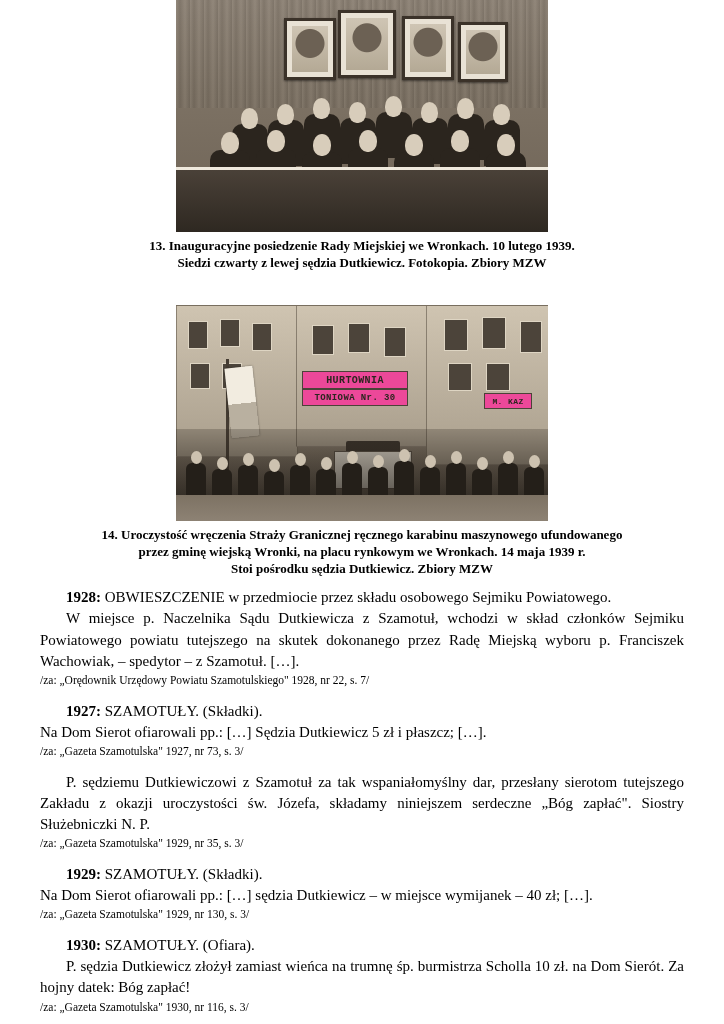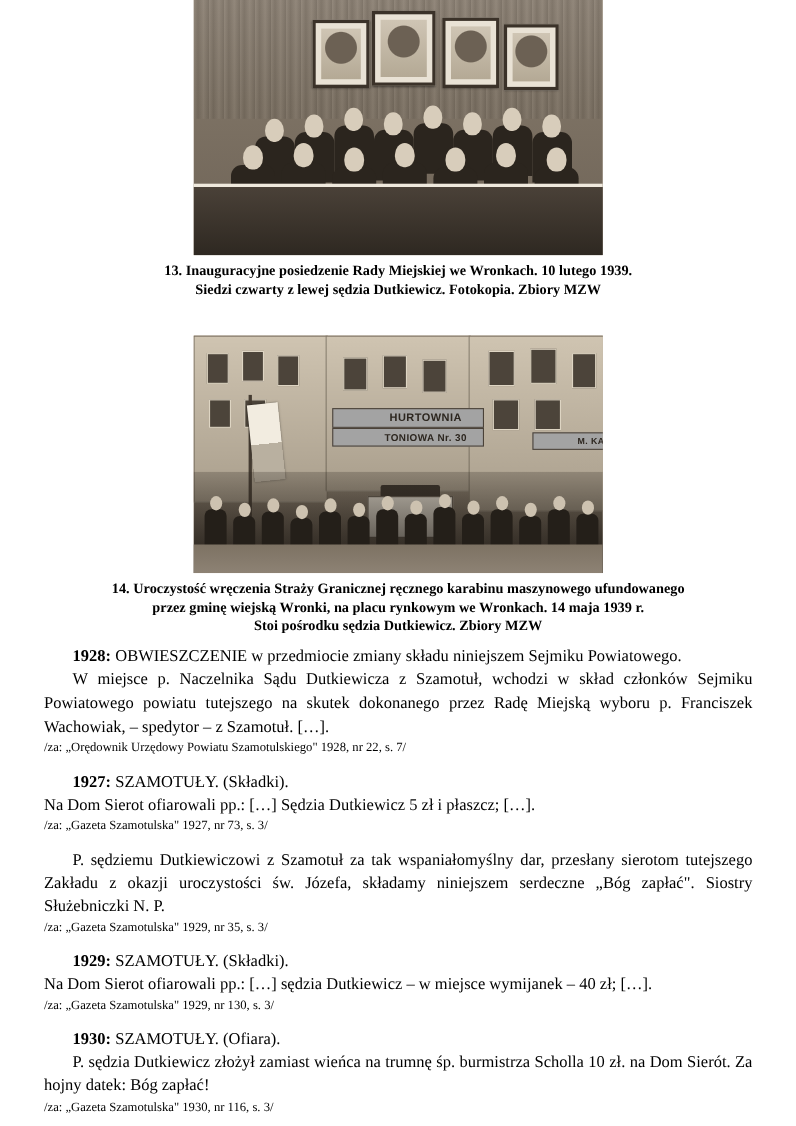--- a/index.html
+++ b/index.html
@@ -126,9 +126,9 @@
   }
   .banner {
     position: absolute;
-    background: #a3a3a3;
+    background: #ec4899;
     color: #2c261f;
-    font-family: Liberation Sans, sans-serif;
+    font-family: Liberation Mono, monospace;
     font-weight: bold;
     letter-spacing: .4px;
     display: flex;
@@ -137,7 +137,6 @@
     border: 1px solid #4b4238;
     overflow: hidden;
     white-space: nowrap;
-    padding-left: 32px;
   }
   .p2-crowd {
     position: absolute; left: 0; bottom: 0; width: 100%; height: 92px;

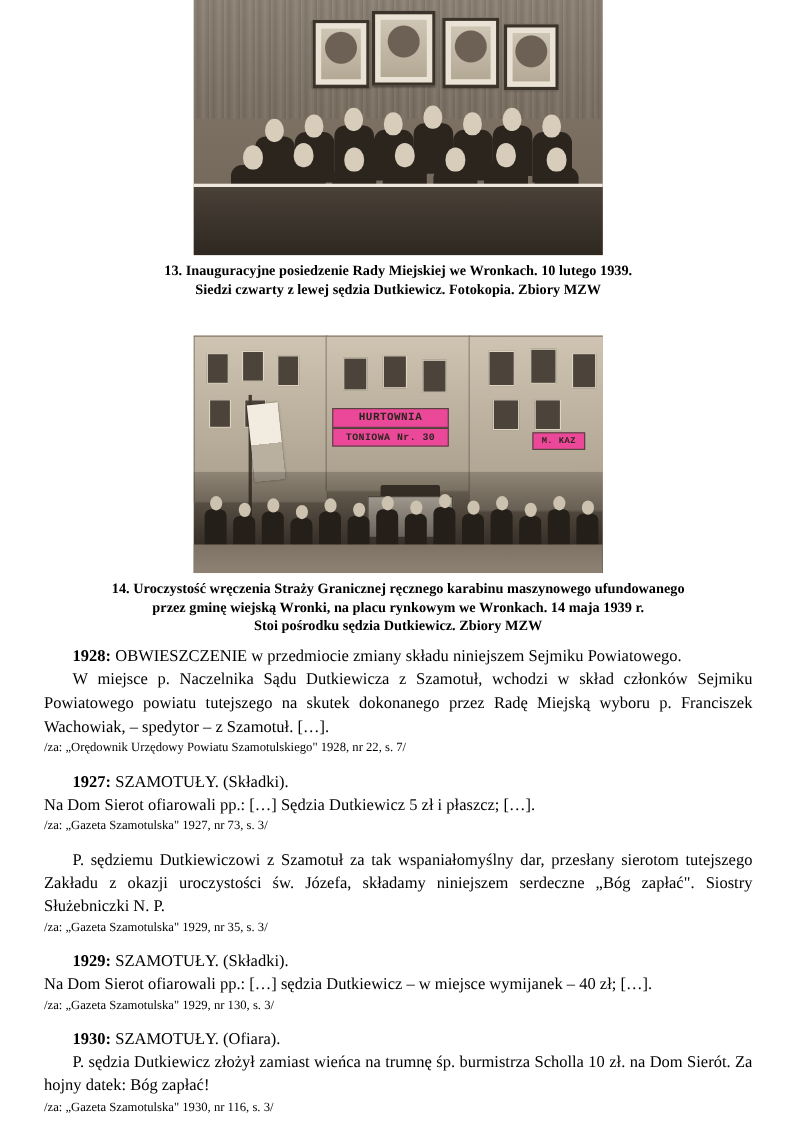--- a/index.html
+++ b/index.html
@@ -331,7 +331,7 @@
   <div class="body-text">
 
     <div class="entry">
-      <p class="indent"><span class="lead">1928:</span><span> OBWIESZCZENIE w przedmiocie zmiany składu niniejszem Sejmiku Powiatowego.</span></p>
+      <p class="indent"><span class="lead">1928:</span><span> OBWIESZCZENIE w przedmiocie przez składu osobowego Sejmiku Powiatowego.</span></p>
       <p class="indent">W miejsce p. Naczelnika Sądu Dutkiewicza z Szamotuł, wchodzi w skład członków Sejmiku Powiatowego powiatu tutejszego na skutek dokonanego przez Radę Miejską wyboru p. Franciszek Wachowiak, – spedytor – z Szamotuł. […].</p>
       <p class="src">/za: „Orędownik Urzędowy Powiatu Szamotulskiego" 1928, nr 22, s. 7/</p>
     </div>

